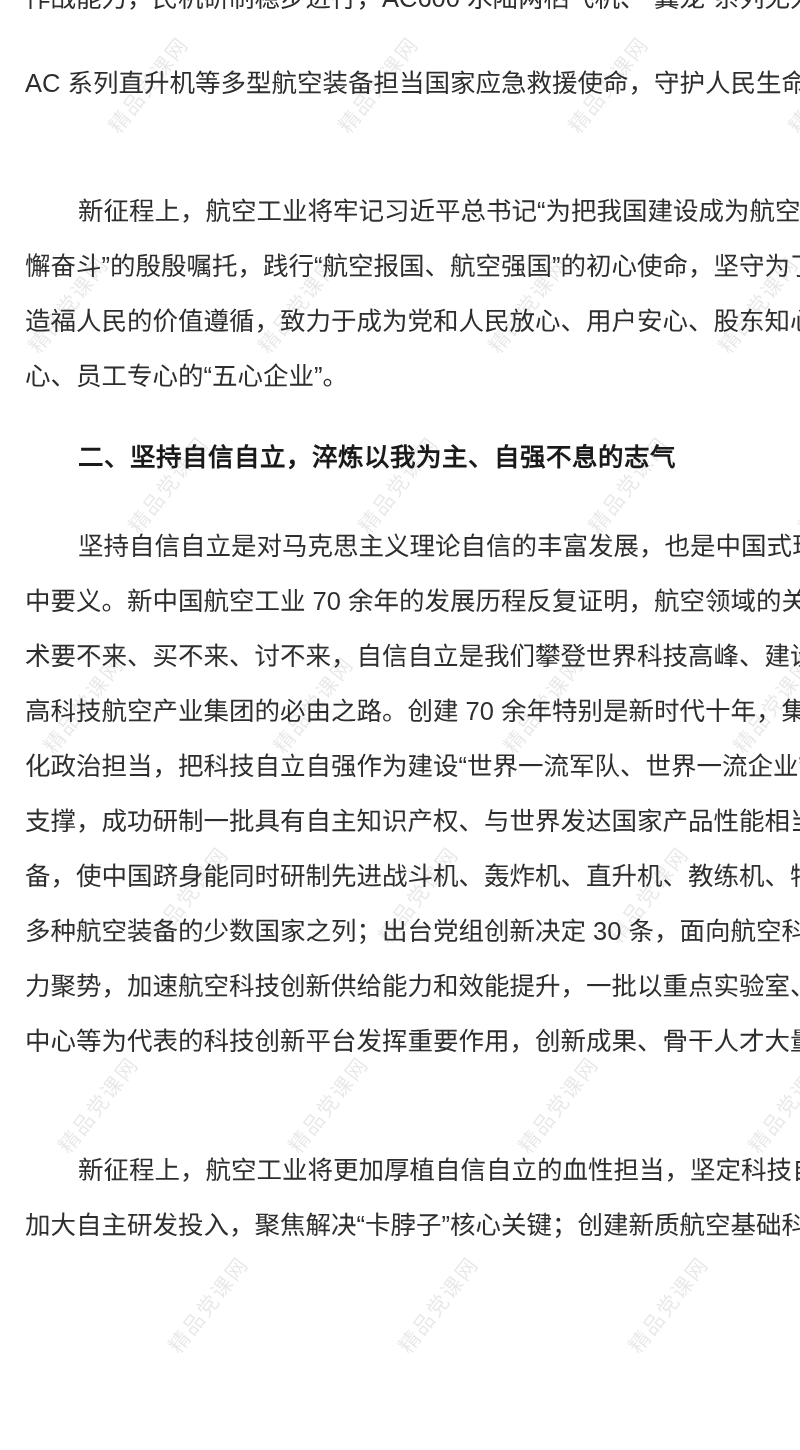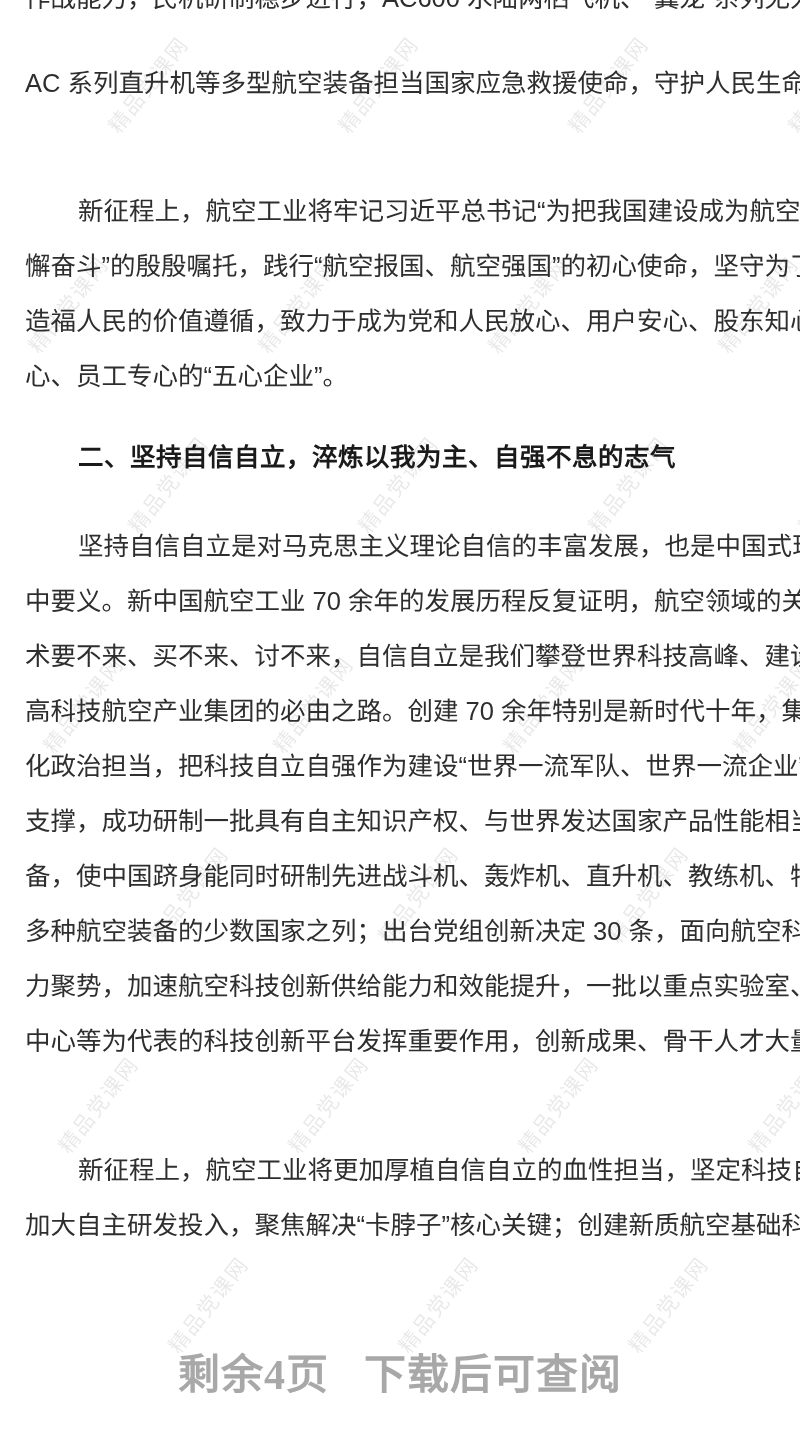--- a/index.html
+++ b/index.html
@@ -180,11 +180,6 @@
       <div class="doc-line" style="top: 1210px;">加大自主研发投入，聚焦解决“卡脖子”核心关键；创建新质航空基础科研能力，</div>
     </div>
 
-  <div id="footer-notice">
-    <span class="notice-text">剩余4页</span>
-    <span class="notice-gap"></span>
-    <span class="notice-text">下载后可查阅</span>
-  </div>
 
 </div>
 

